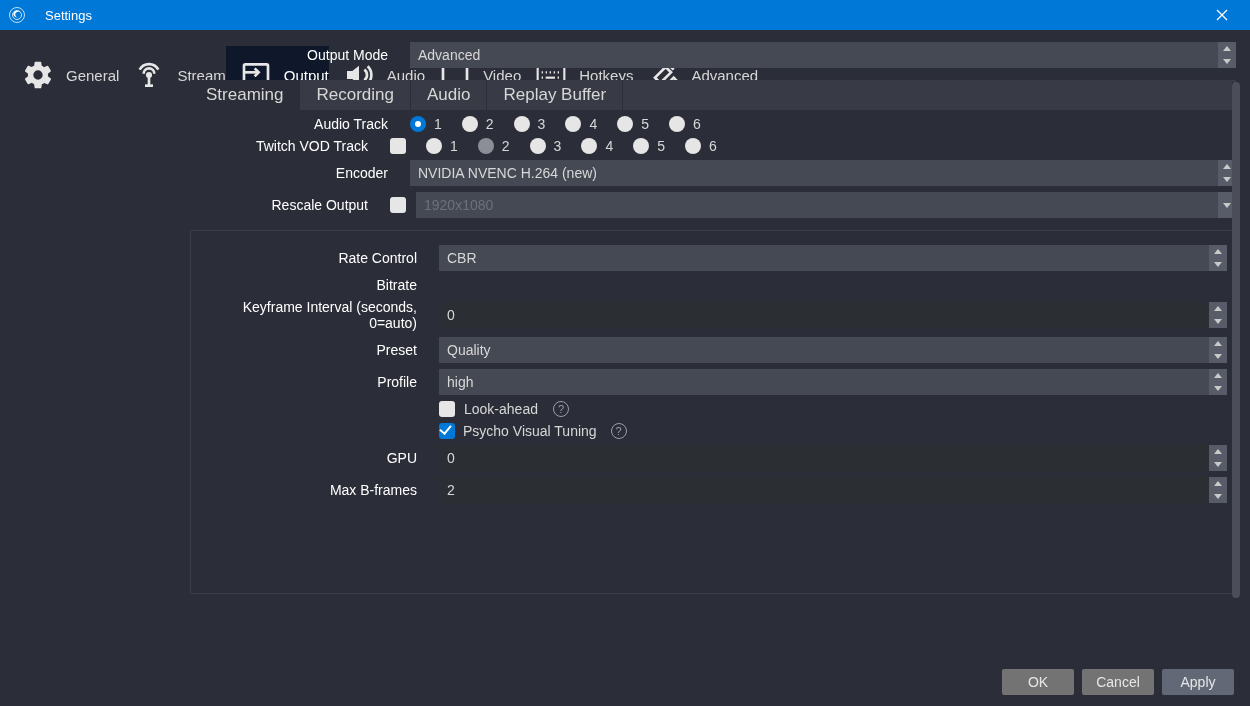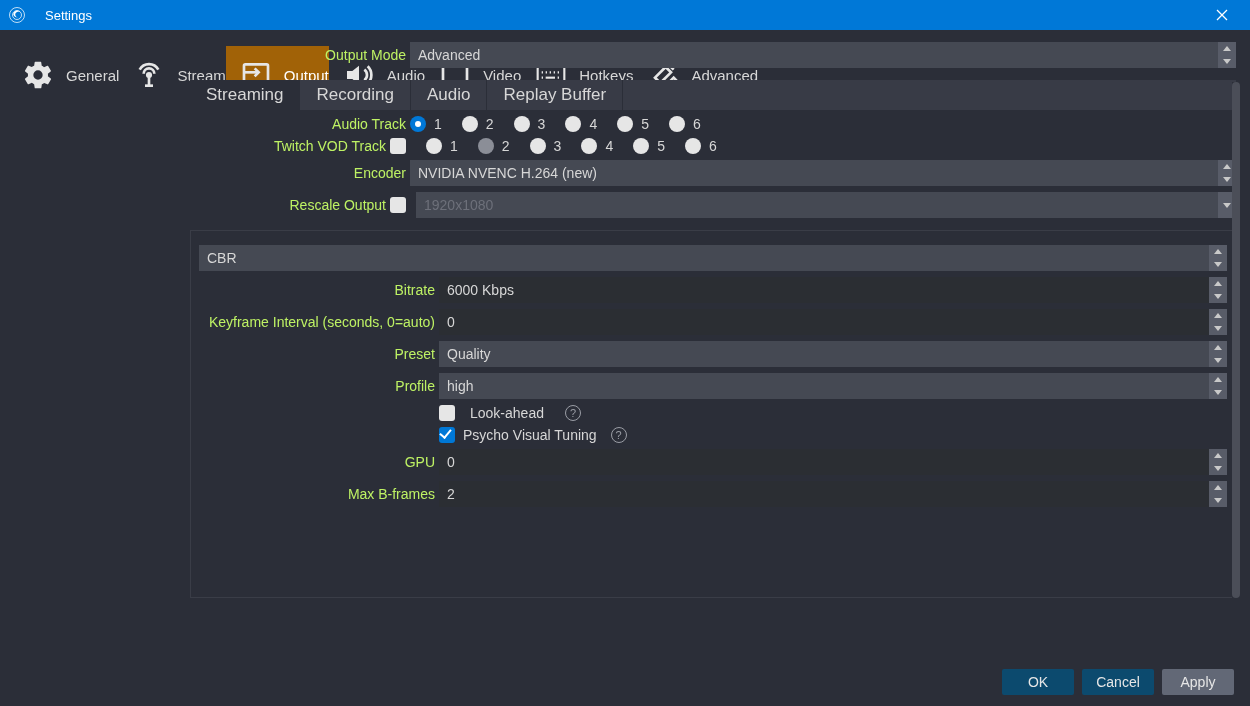--- a/index.html
+++ b/index.html
@@ -18,7 +18,7 @@
   
   .main { flex: 1; display: flex; flex-direction: column; padding-right: 6px;}
   .row { display: flex; align-items: center; margin-bottom: 6px; }
-  .row .label { width: 250px; text-align: right; color: #bef264; font-size: 14px; padding-right: 4px; }
+  .row .label { width: 250px; text-align: right; color: #ffffff; font-size: 14px; padding-right: 22px; }
   .row .control { flex: 1; }
   
   .select, .num, .textin { background: #454953; color: #d7d7d7; border: none; height: 26px; width: 100%; font-size: 14px; padding: 0 8px; display:flex; align-items:center; position:relative;}

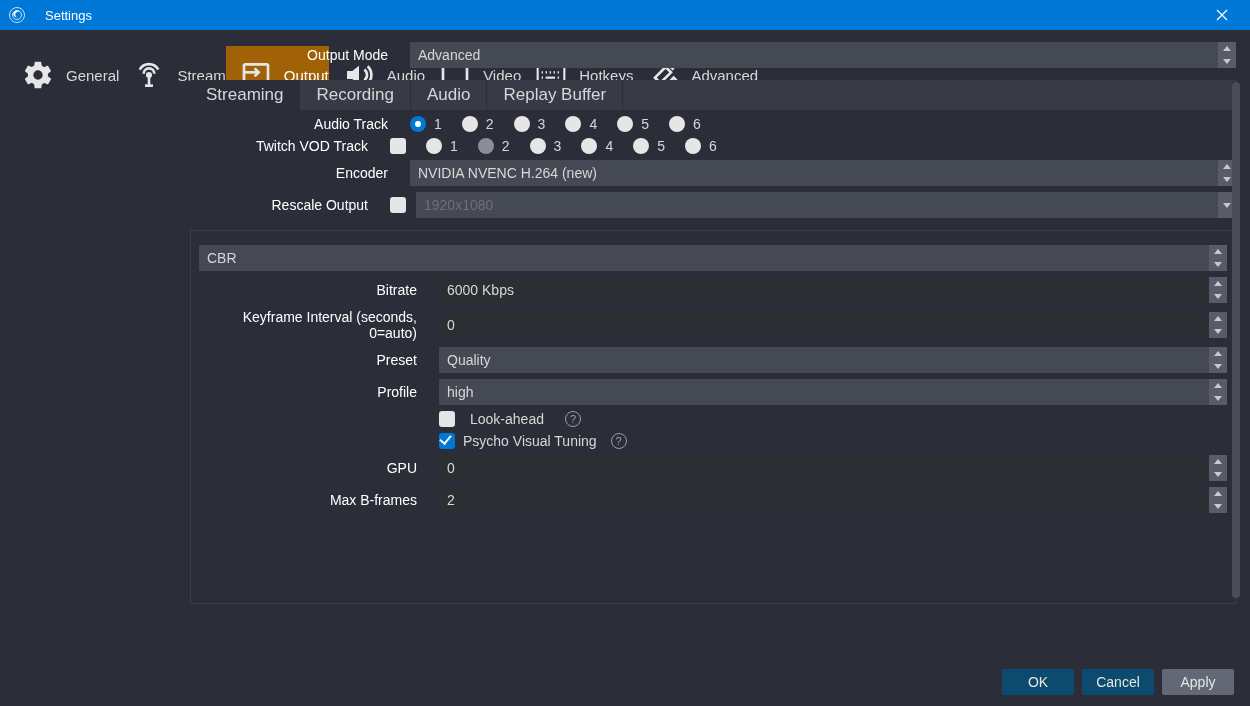--- a/index.html
+++ b/index.html
@@ -13,7 +13,7 @@
   .client { flex: 1; background: #2b2e38; display: flex; padding: 8px 8px 0 8px; gap: 8px; position: relative; }
   .sidebar { width: 174px; background: #2b2e38; display: flex; flex-direction: row; padding-top: 8px; }
   .side-item { display: flex; align-items: center; height: 58px; padding-left: 14px; color: #d7d7d7; font-size: 15px; cursor: pointer; gap: 12px; }
-  .side-item.active { background: #a16207; color: #fff; }
+  .side-item.active { background: #0f172a; color: #fff; }
   .side-item .icon { width: 32px; height: 32px; color: #e6e6e6; flex: 0 0 32px; }
   
   .main { flex: 1; display: flex; flex-direction: column; padding-right: 6px;}

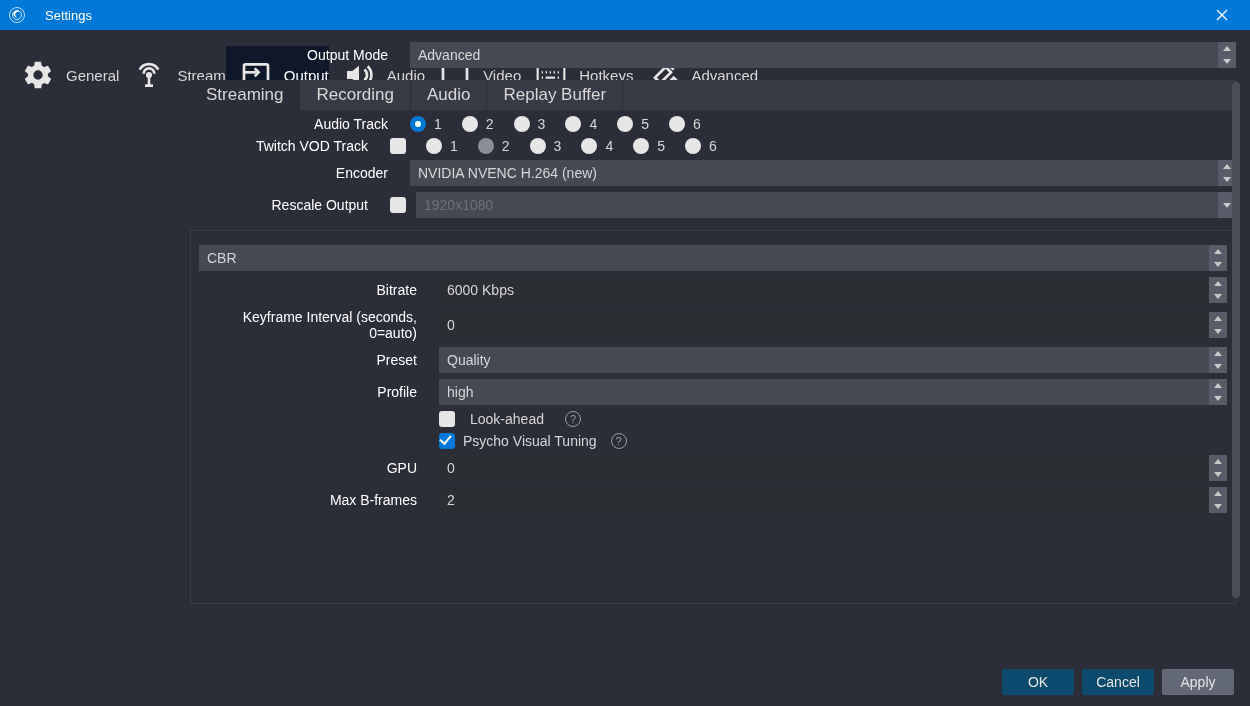--- a/index.html
+++ b/index.html
@@ -273,6 +273,7 @@
 
       <div class="panel">
         <div class="row pr">
+          <div class="label">Rate Control</div>
           <div class="control">
               <div class="select">
                 <span>CBR</span>

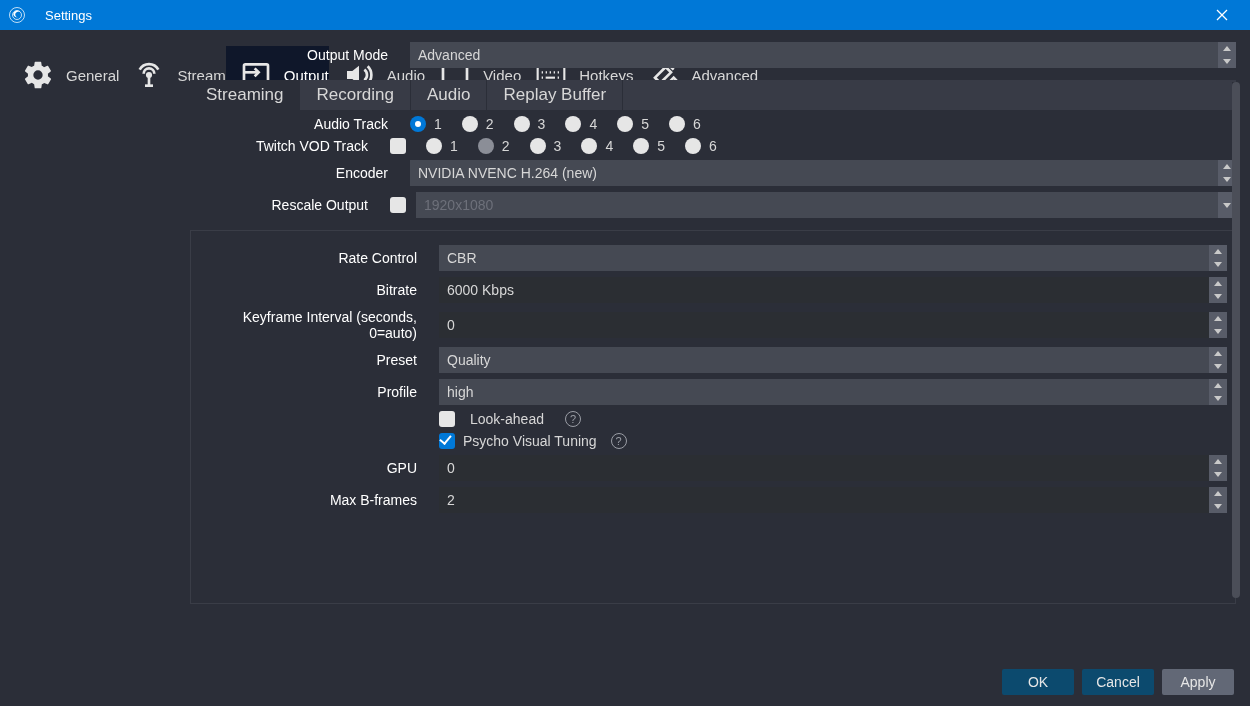--- a/index.html
+++ b/index.html
@@ -294,23 +294,6 @@
         </div>
         <div class="row pr">
           <div class="label">Bitrate</div>
-          <div class="control">
-              <div class="num" style="background:#2b2e33;">
-                <span>6000 Kbps</span>
-                <span class="stepper">
-                  <span class="up">
-                    <svg viewBox="0 0 8 5">
-                      <polygon points="0,5 4,0 8,5"></polygon>
-                    </svg>
-                  </span>
-                  <span class="down">
-                    <svg viewBox="0 0 8 5">
-                      <polygon points="0,0 4,5 8,0"></polygon>
-                    </svg>
-                  </span>
-                </span>
-              </div>
-            </div>
         </div>
         <div class="row pr">
           <div class="label">Keyframe Interval (seconds, 0=auto)</div>

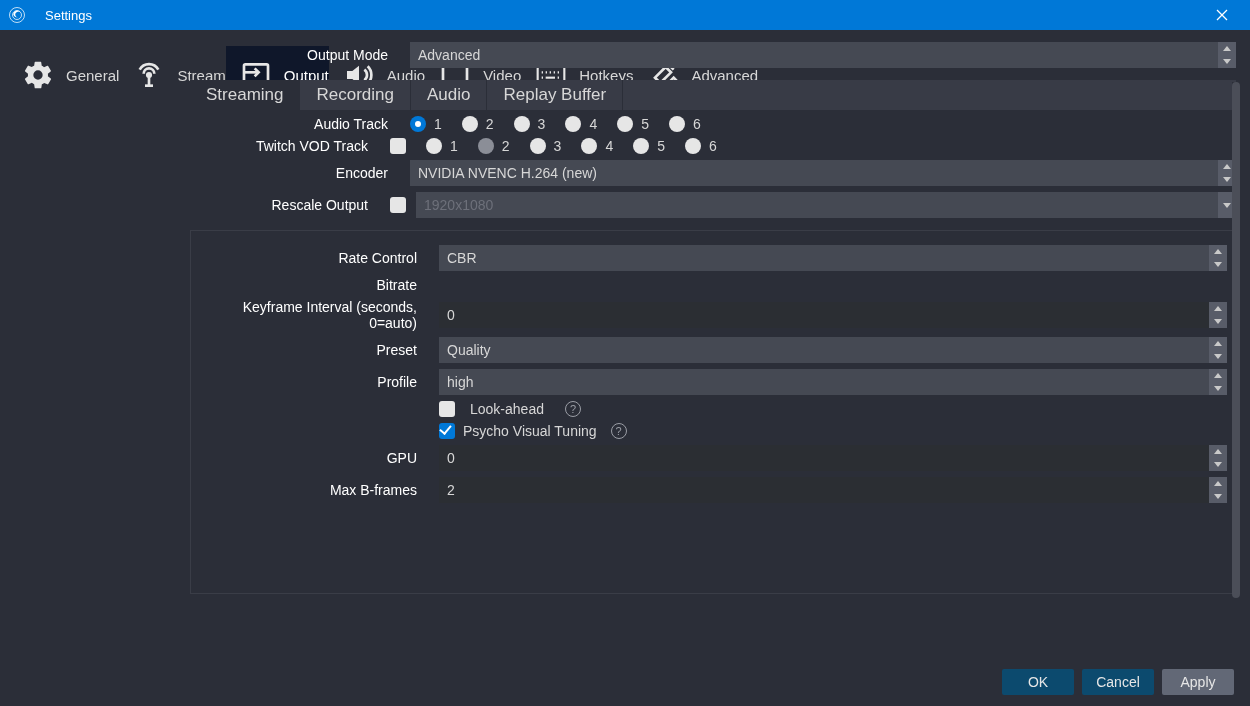--- a/index.html
+++ b/index.html
@@ -357,7 +357,7 @@
         </div>
         <div class="row pr">
           <div class="label"></div>
-          <div class="control" style="display:flex;align-items:center;gap:15px;">
+          <div class="control" style="display:flex;align-items:center;gap:9px;">
             <span class="check"></span>
             <span class="rlabel">Look-ahead</span>
             <span class="help-icon">?</span>

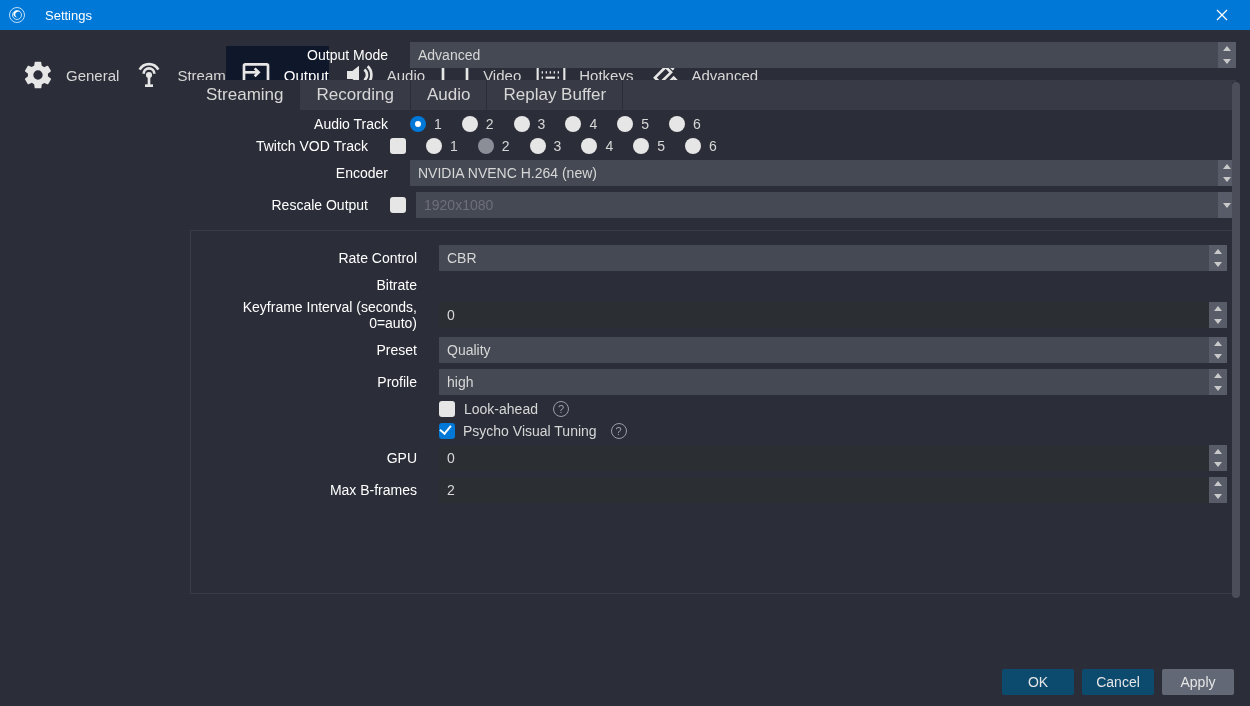--- a/index.html
+++ b/index.html
@@ -45,7 +45,7 @@
   .panel { border:1px solid #3a3d47; margin: 6px 0 0 0; padding: 14px 8px 8px 8px; }
   
   .footer { height: 48px; display:flex; align-items:center; justify-content:flex-end; padding-right:16px; gap:8px; background:#2b2e38;}
-  .btn { width:72px; height:26px; background:#0c4a6e; color:#e6e6e6; font-size:14px; display:flex; align-items:center; justify-content:center; cursor:pointer; border-radius:2px;}
+  .btn { width:72px; height:26px; background:#737373; color:#e6e6e6; font-size:14px; display:flex; align-items:center; justify-content:center; cursor:pointer; border-radius:2px;}
   .btn.primary { background:#626876; }
   
   .scrollbar { position:absolute; right:10px; top:52px; bottom:60px; width:8px; background:#2b2e38;}

